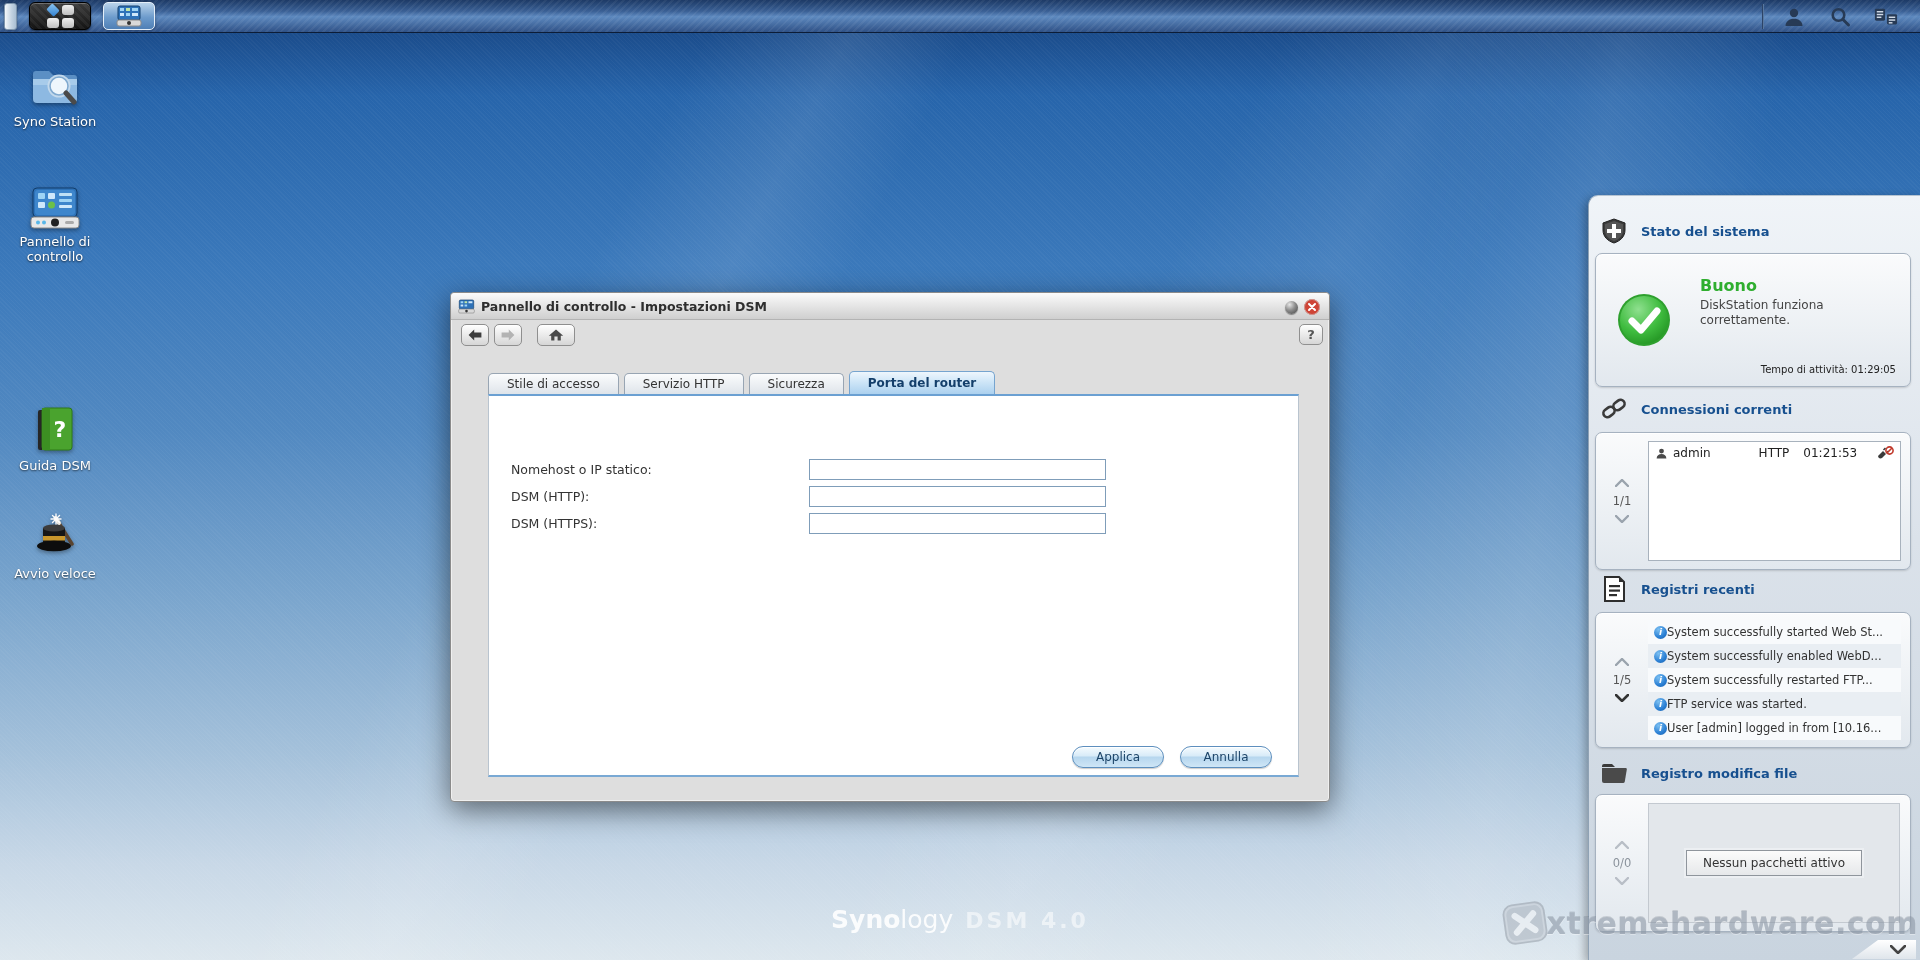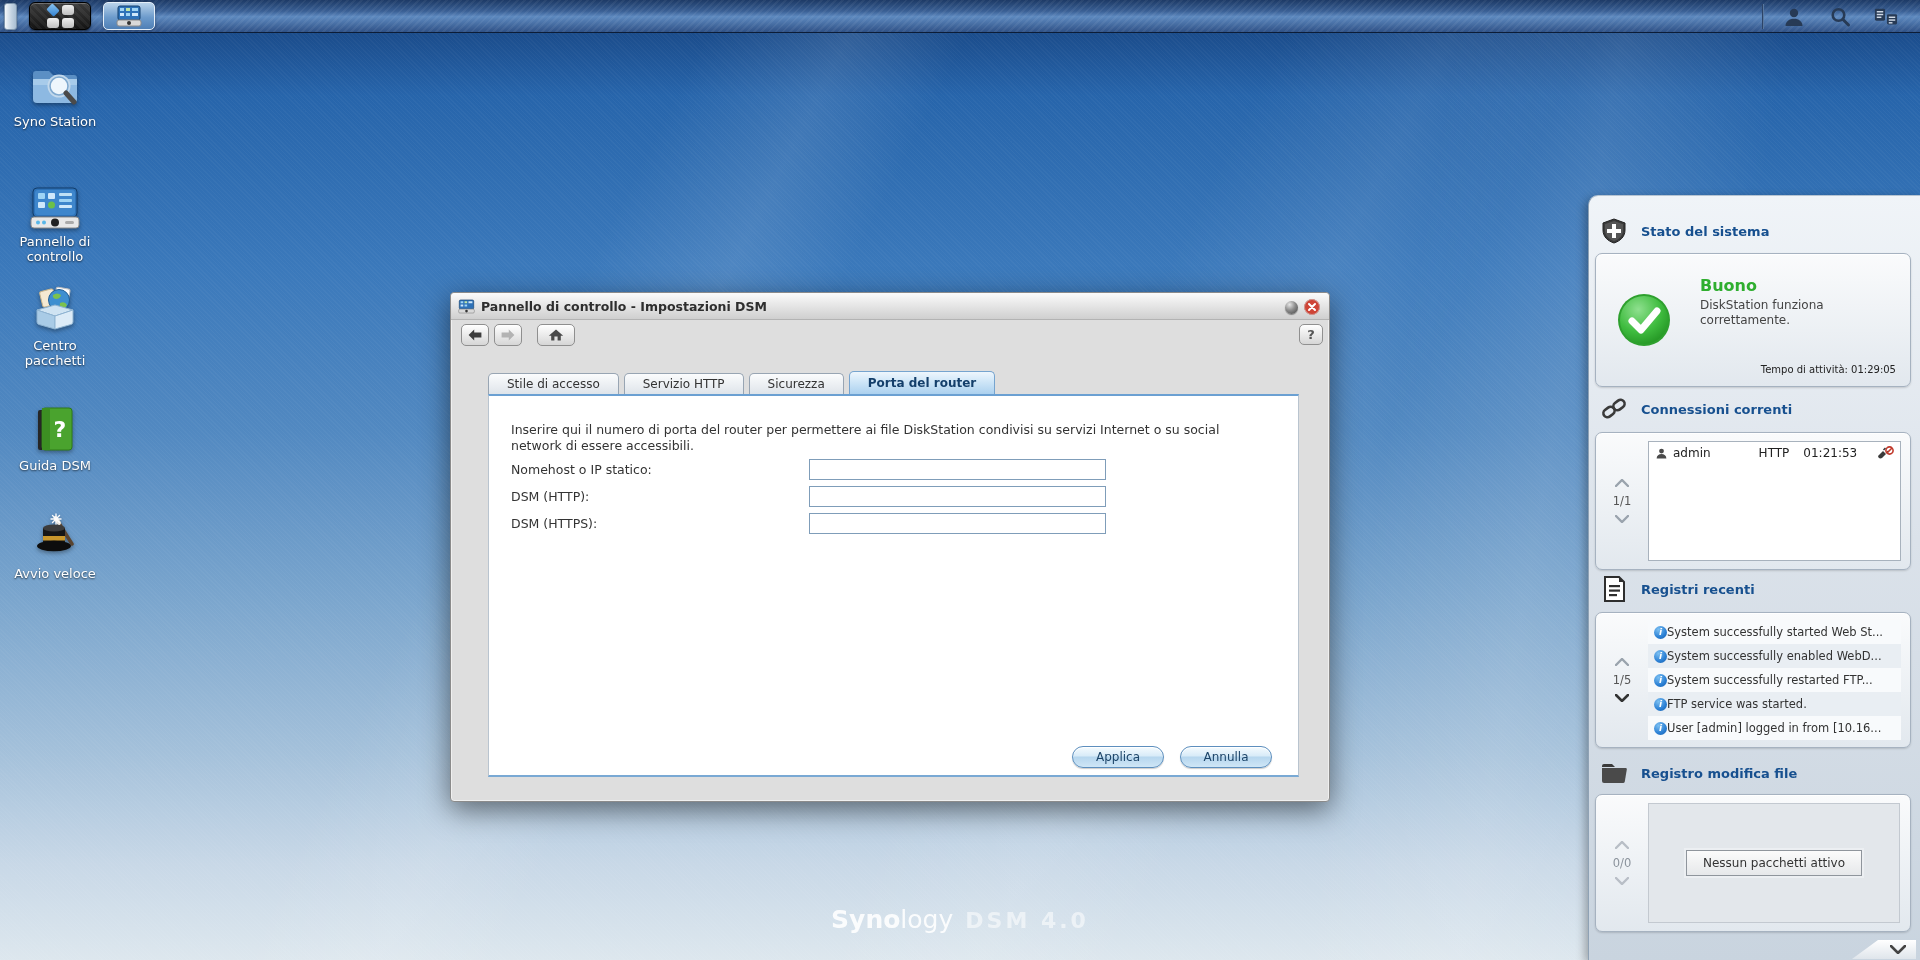--- a/index.html
+++ b/index.html
@@ -288,20 +288,6 @@
     <div class="lbl">Pannello di controllo</div>
   </div>
 
-  <div class="desk-icon" style="top:282px">
-    <div class="art">
-      <svg width="52" height="50" viewBox="0 0 52 50">
-        <rect x="12" y="6" width="14" height="16" rx="2" fill="#f4e9d2" stroke="#c9b68e" transform="rotate(-14 19 14)"></rect>
-        <rect x="26" y="4" width="14" height="16" rx="2" fill="#fdfdfd" stroke="#c0c0c0" transform="rotate(10 33 12)"></rect>
-        <circle cx="30" cy="16" r="10.5" fill="#3e8fd0" stroke="#1f5e96"></circle>
-        <path d="M24 11 q4-3 8 0 q-1 4 -5 4 q-4-1-3-4z M31 19 q5-2 7 2 q-2 4-6 3 q-2-2-1-5z" fill="#7cc24e"></path>
-        <path d="M8 26 l18-5 18 5-18 6z" fill="#cfe3f2" stroke="#8fb4d2"></path>
-        <path d="M8 26 v12 q0 2 2 2.5 l16 4.5 v-13z" fill="#a9cbe6" stroke="#8fb4d2"></path>
-        <path d="M44 26 v12 q0 2-2 2.5 l-16 4.5 v-13z" fill="#dcebf7" stroke="#8fb4d2"></path>
-      </svg>
-    </div>
-    <div class="lbl">Centro pacchetti</div>
-  </div>
 
   <div class="desk-icon" style="top:402px">
     <div class="art">

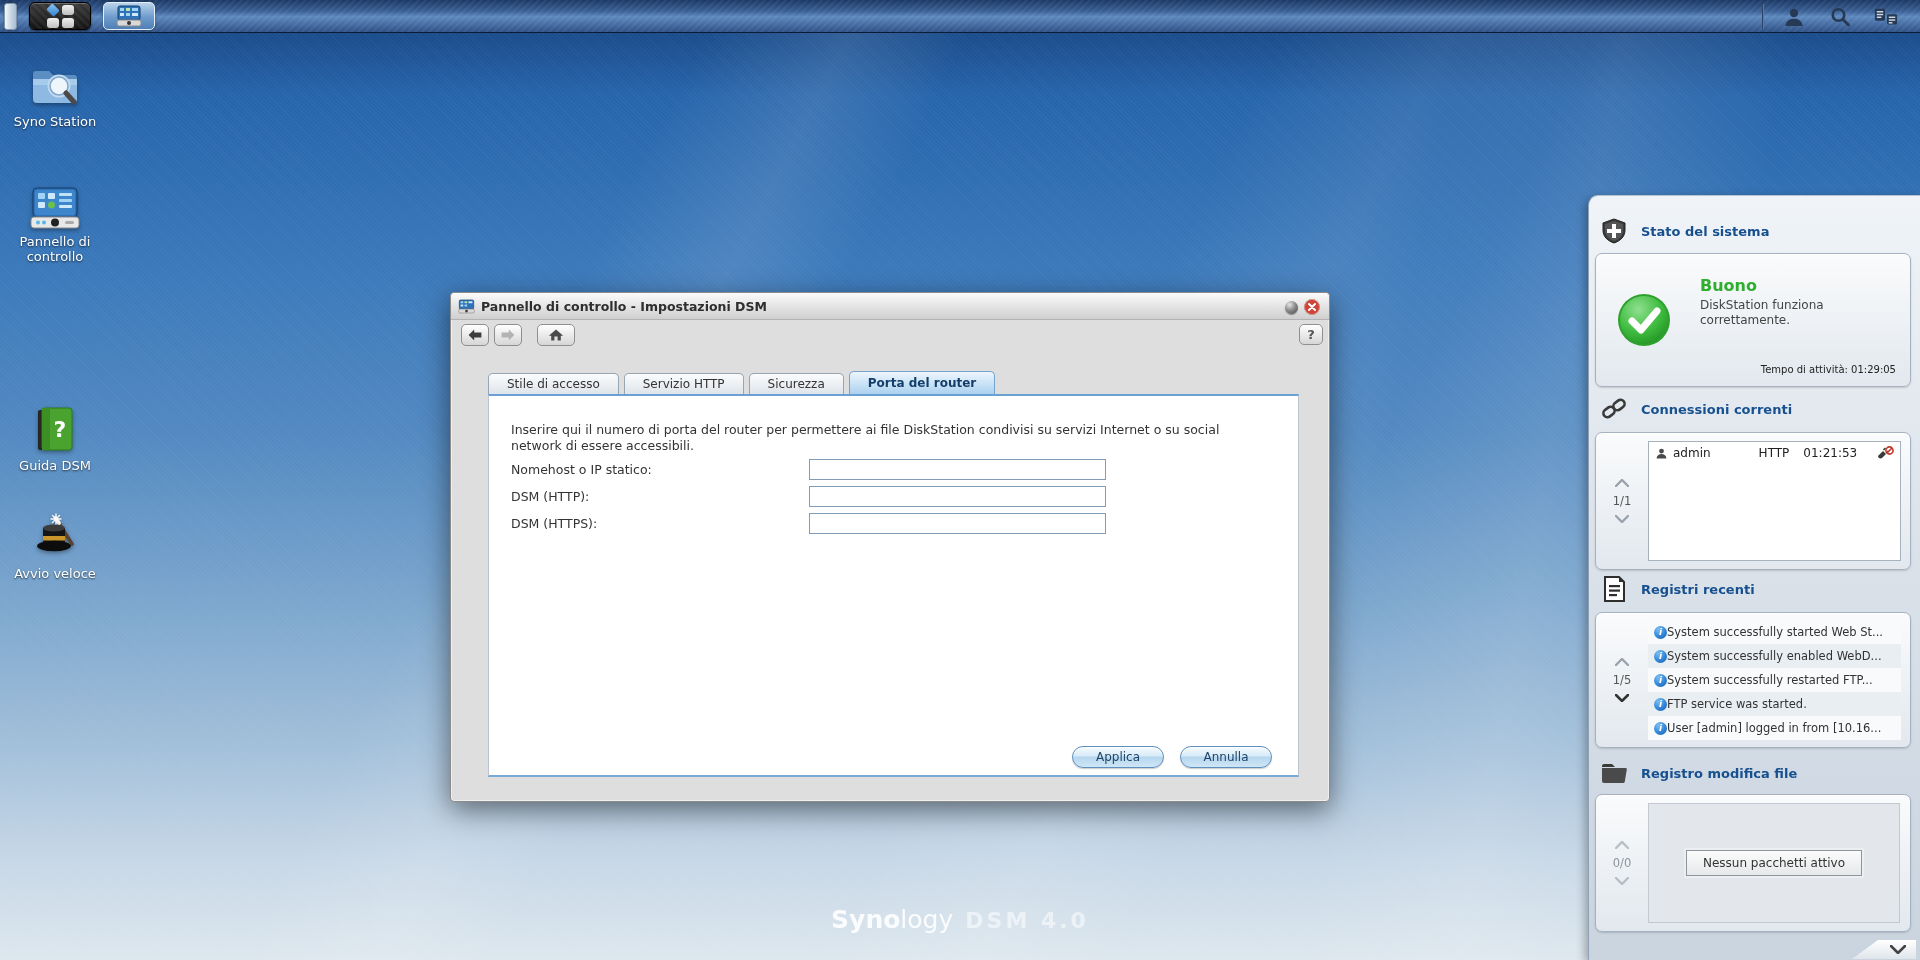--- a/index.html
+++ b/index.html
@@ -372,7 +372,6 @@
     </div>
 
     <div class="panel">
-      <div class="desc">Inserire qui il numero di porta del router per permettere ai file DiskStation condivisi su servizi Internet o su social network di essere accessibili.</div>
 
       <div class="frow" style="top:62px">
         <label>Nomehost o IP statico:</label>

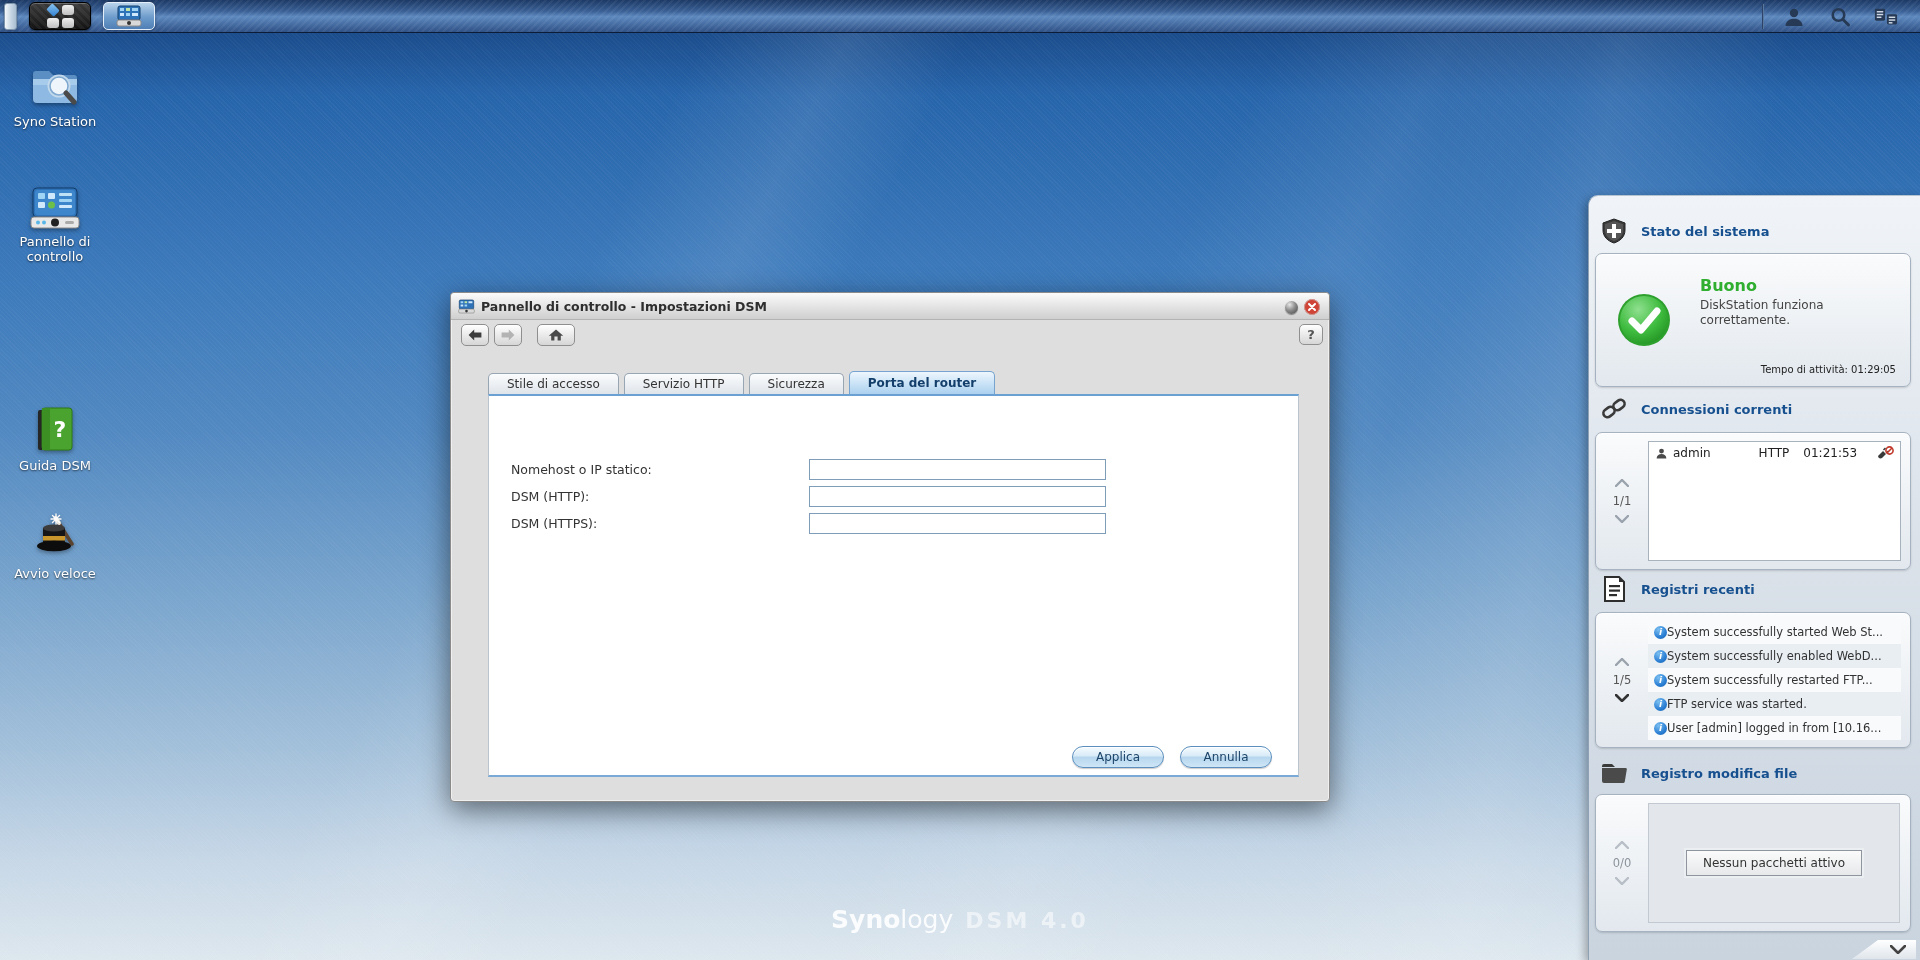--- a/index.html
+++ b/index.html
@@ -546,6 +546,14 @@
     <span class="b1">Syno</span><span class="b2">logy</span><span class="b3">DSM 4.0</span>
   </div>
 
+  <div class="watermark">
+    <svg class="wm-badge" viewBox="0 0 60 50">
+      <rect x="8" y="4" width="44" height="42" rx="10" fill="#c6ccd4" stroke="#9aa2ac" stroke-width="2"></rect>
+      <rect x="11" y="7" width="38" height="36" rx="8" fill="#aeb6c0"></rect>
+      <path d="M20 16 L40 34 M40 16 L20 34" stroke="#f2f4f6" stroke-width="7" stroke-linecap="round"></path>
+    </svg>
+    <span class="wm-text">xtremehardware.com</span>
+  </div>
 
 </div>
 

